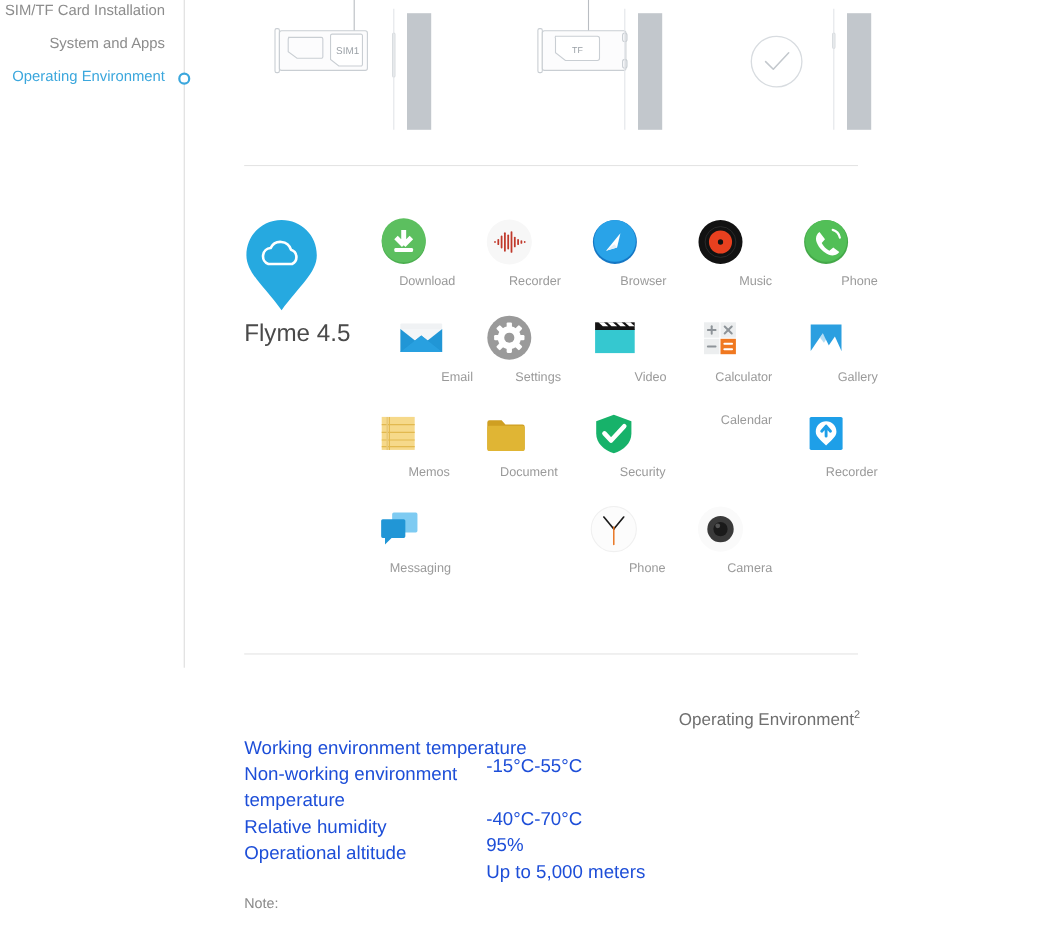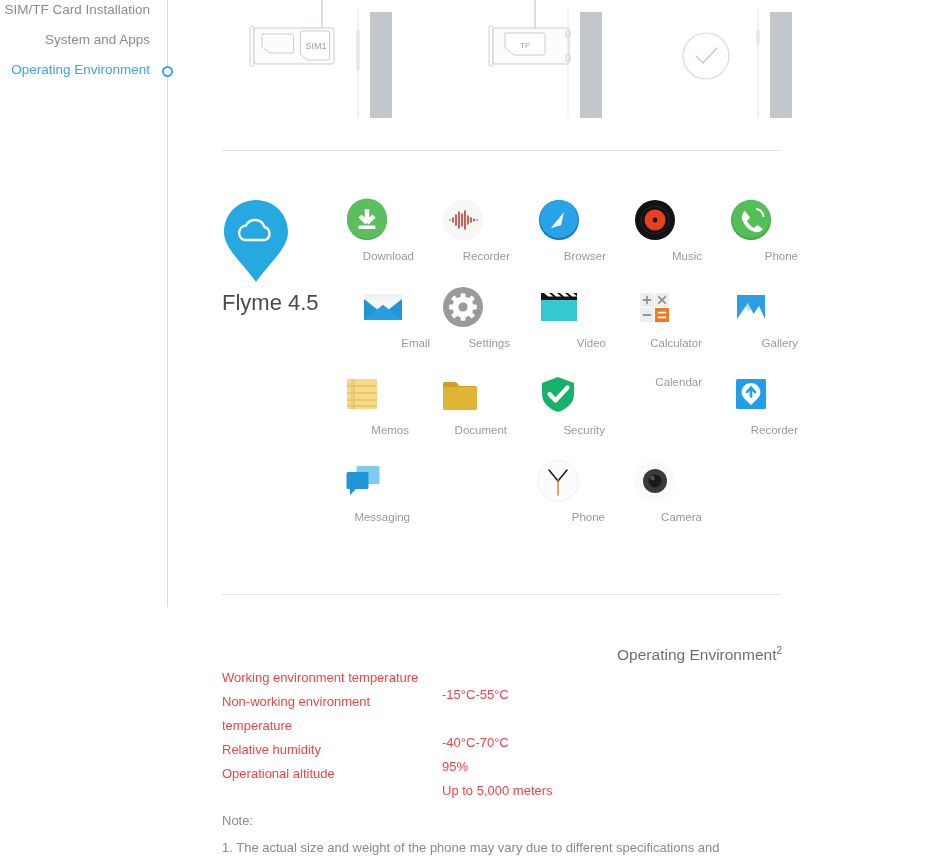--- a/index.html
+++ b/index.html
@@ -61,7 +61,7 @@
     font-size:15.5px;color:#6f6f6f;margin:0 0 6px 0;font-weight:normal;
   }
   #spec-title sup{font-size:10px;}
-  .spec-row{position:relative;height:24px;font-size:13px;color:#ef4444;}
+  .spec-row{position:relative;height:24px;font-size:17px;color:#1d4ed8;}
   .spec-k{position:absolute;left:0;top:0;white-space:nowrap;}
   .spec-v{position:absolute;left:220px;top:17px;white-space:nowrap;}
 

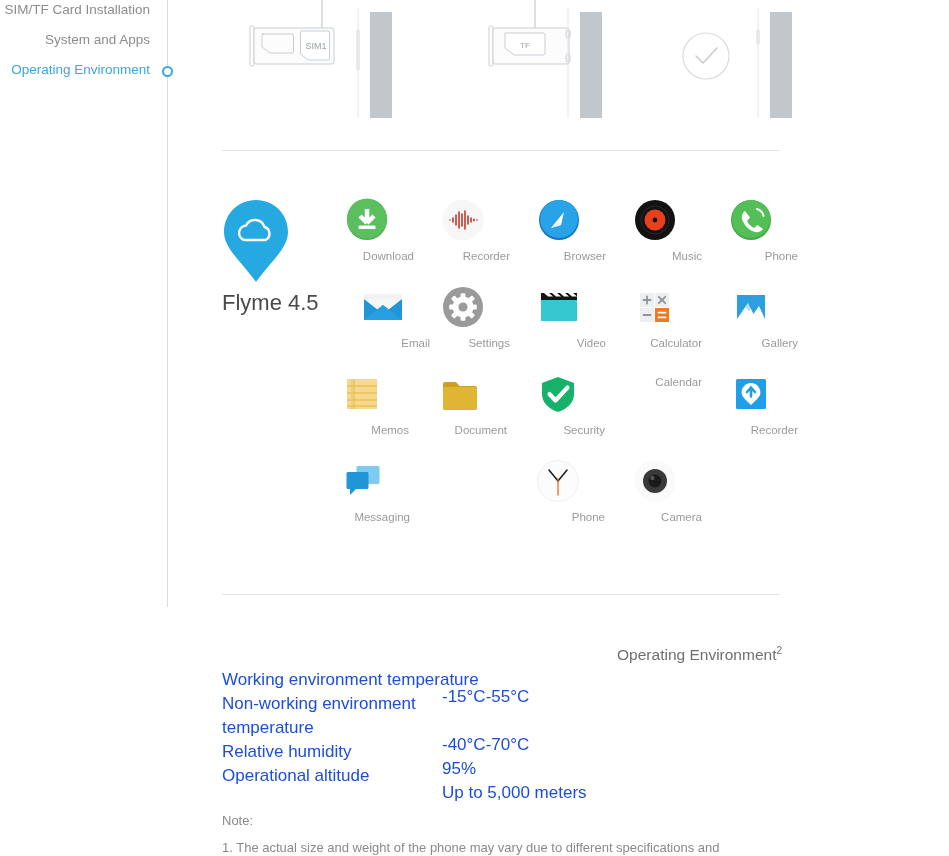--- a/index.html
+++ b/index.html
@@ -419,7 +419,6 @@
 
 <div id="notes">
   <div class="n">Note:</div>
-  <div class="n">1. The actual size and weight of the phone may vary due to different specifications and</div>
 </div>
 
 </body></html>

